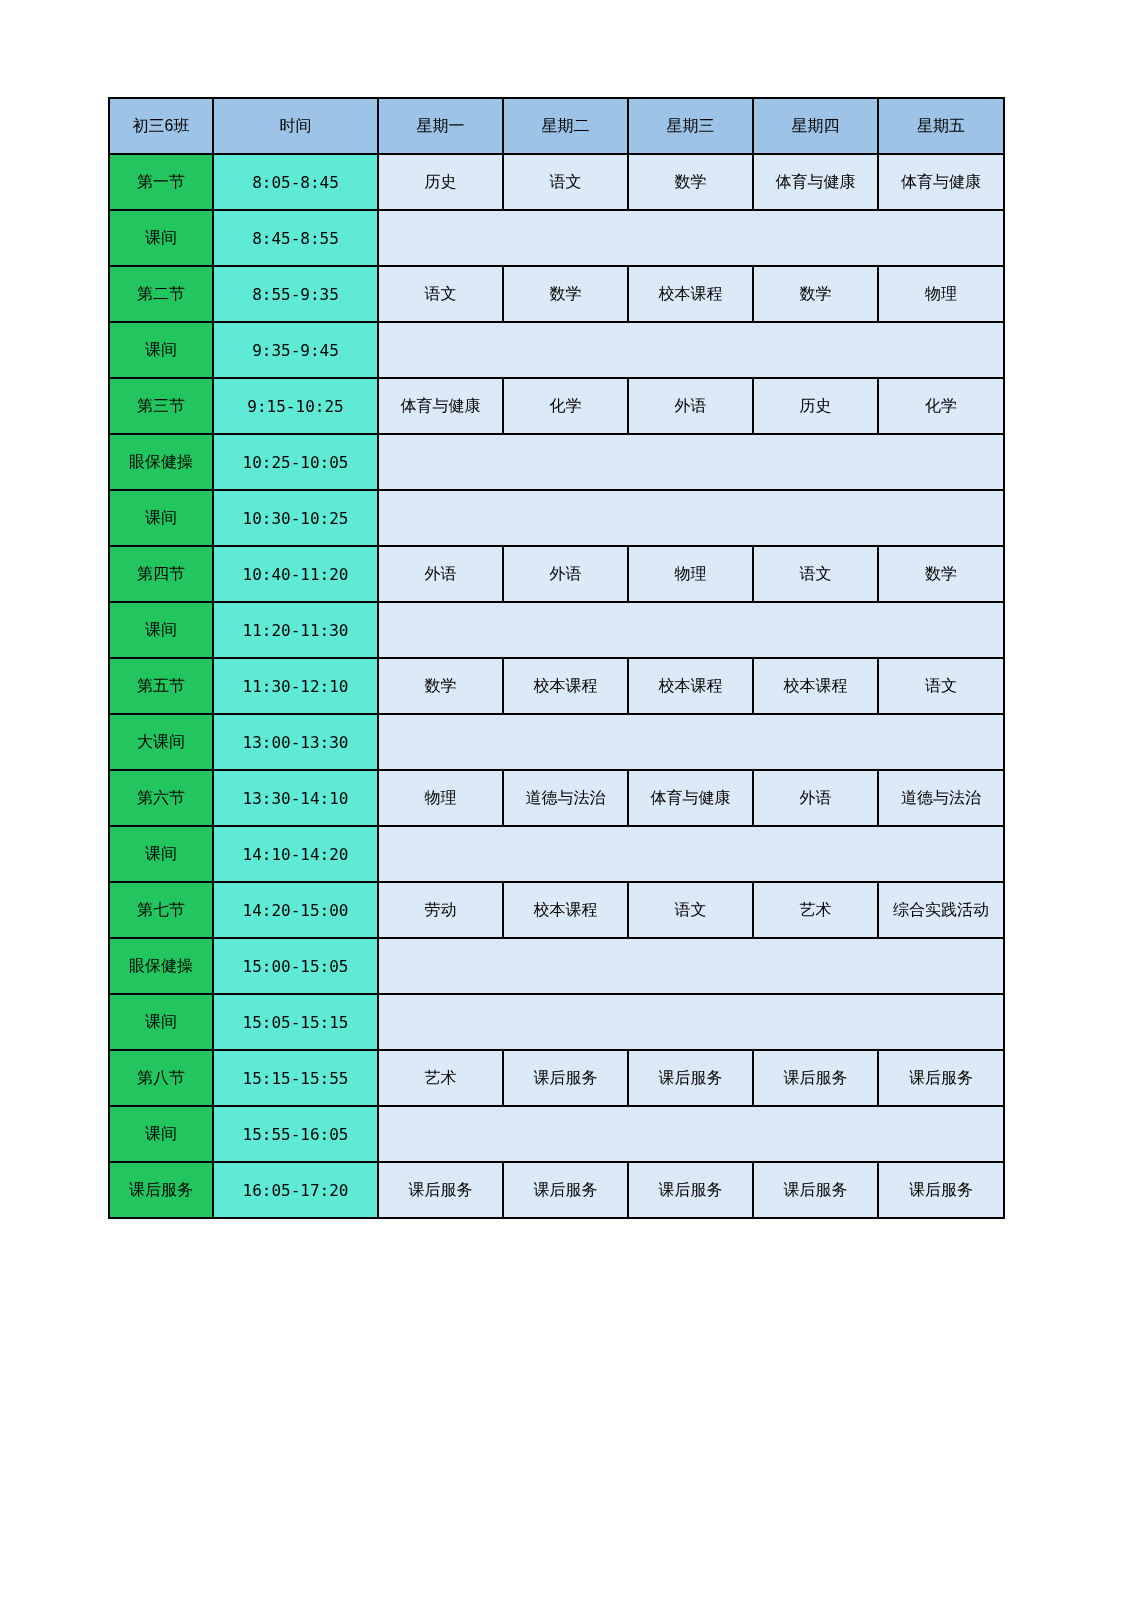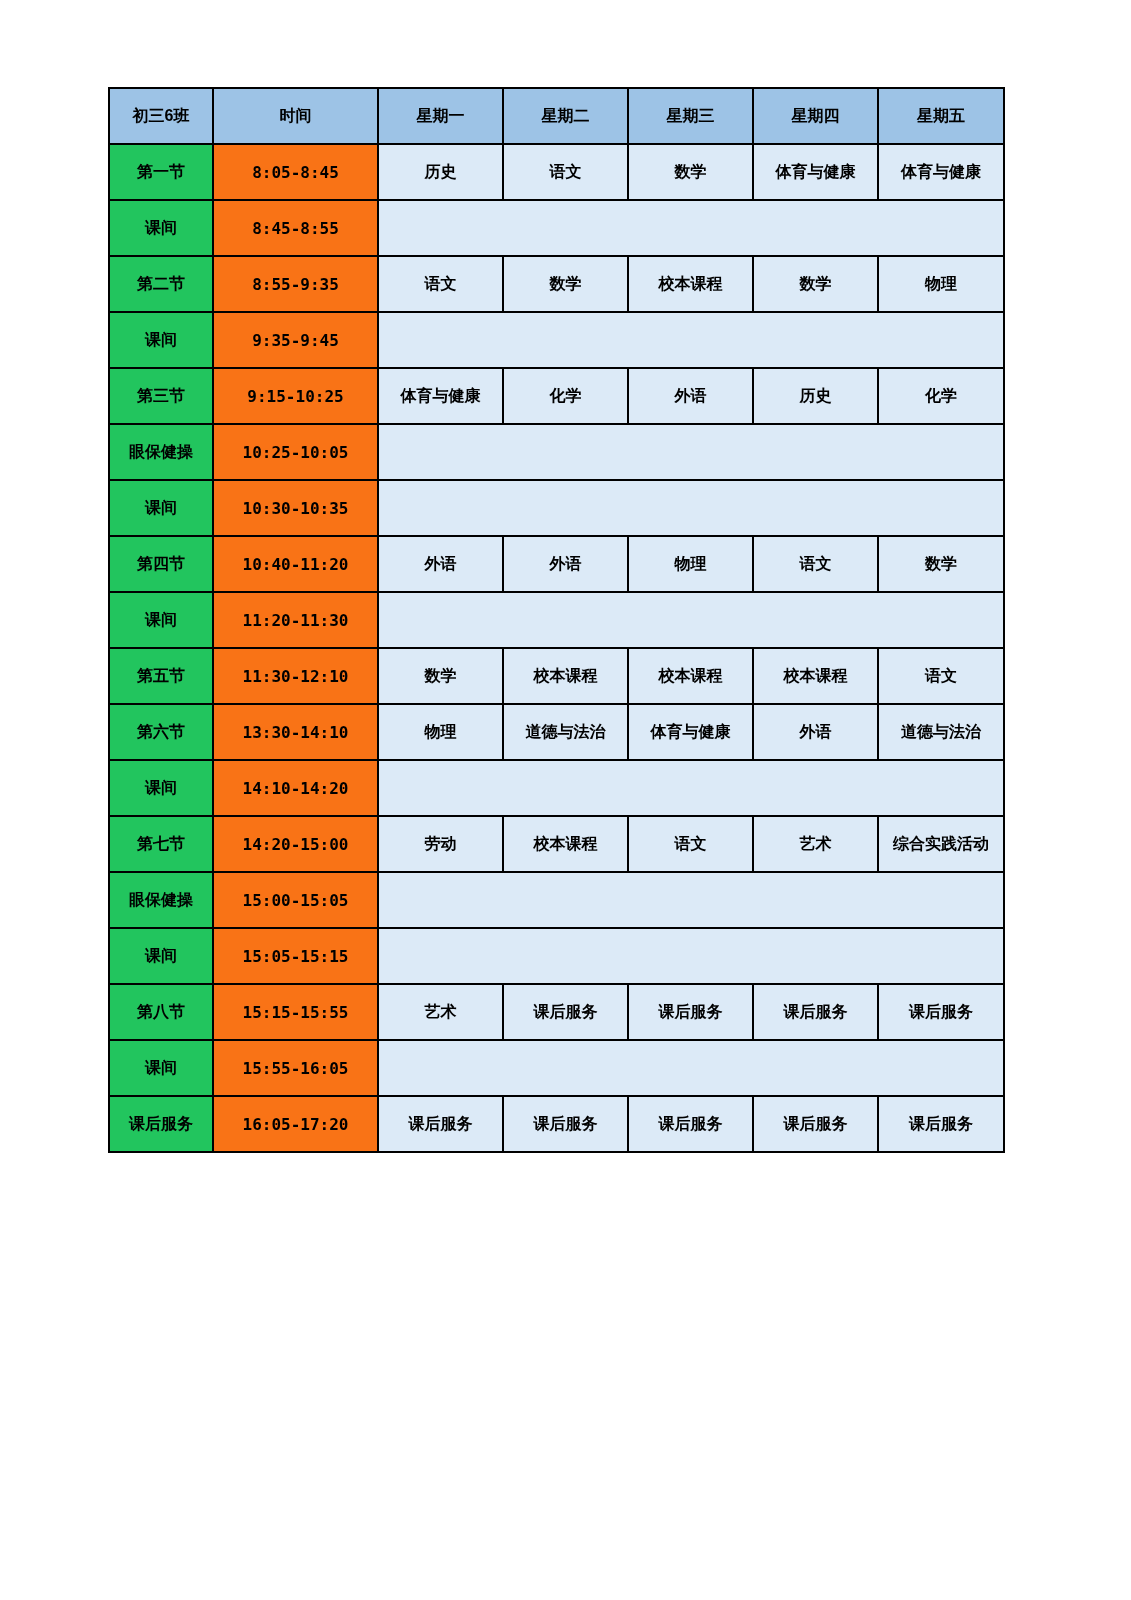--- a/index.html
+++ b/index.html
@@ -24,9 +24,8 @@
   .table-wrap {
     position: absolute;
     left: 108px;
-    top: 87px;
+    top: 97px;
     width: 895px;
-    font-weight: bold;
   }
   table.schedule {
     border-collapse: collapse;

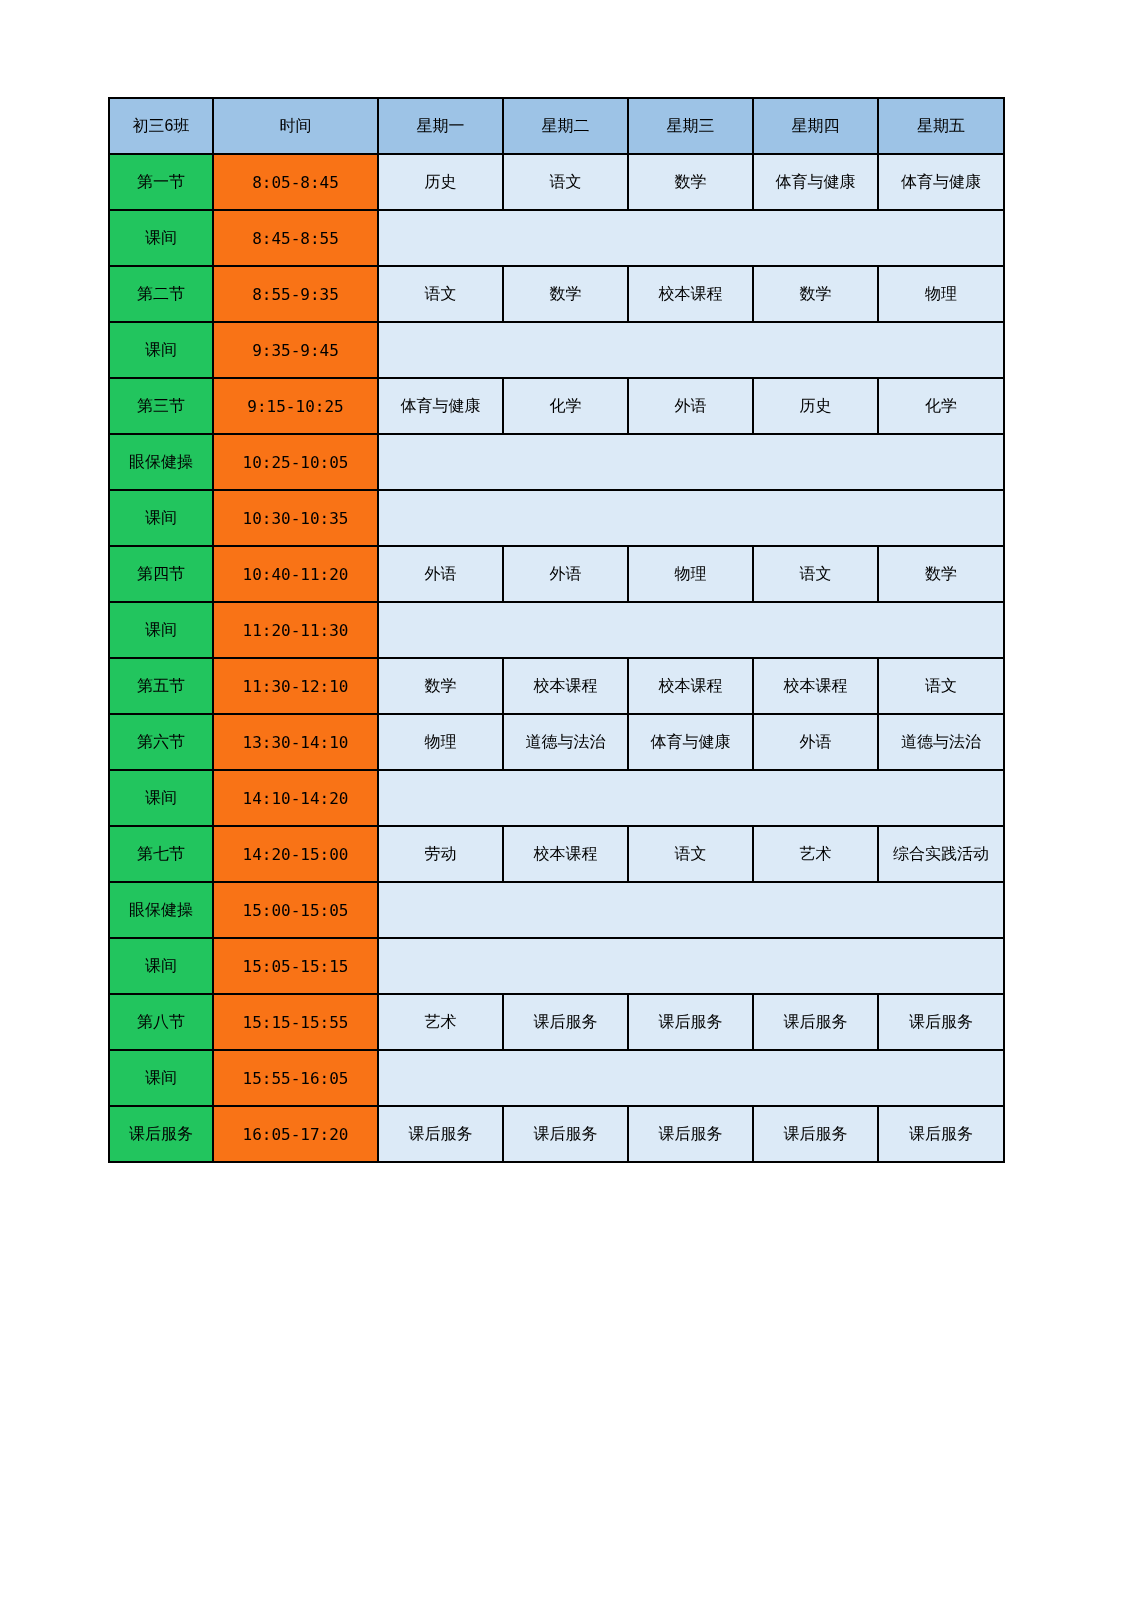--- a/index.html
+++ b/index.html
@@ -55,7 +55,7 @@
     font-size: 18px;
   }
   td.time {
-    background: #f97316;
+    background: #5eead4;
     font-family: "DejaVu Sans Mono", "Liberation Mono", monospace;
     font-size: 17px;
     letter-spacing: 0px;

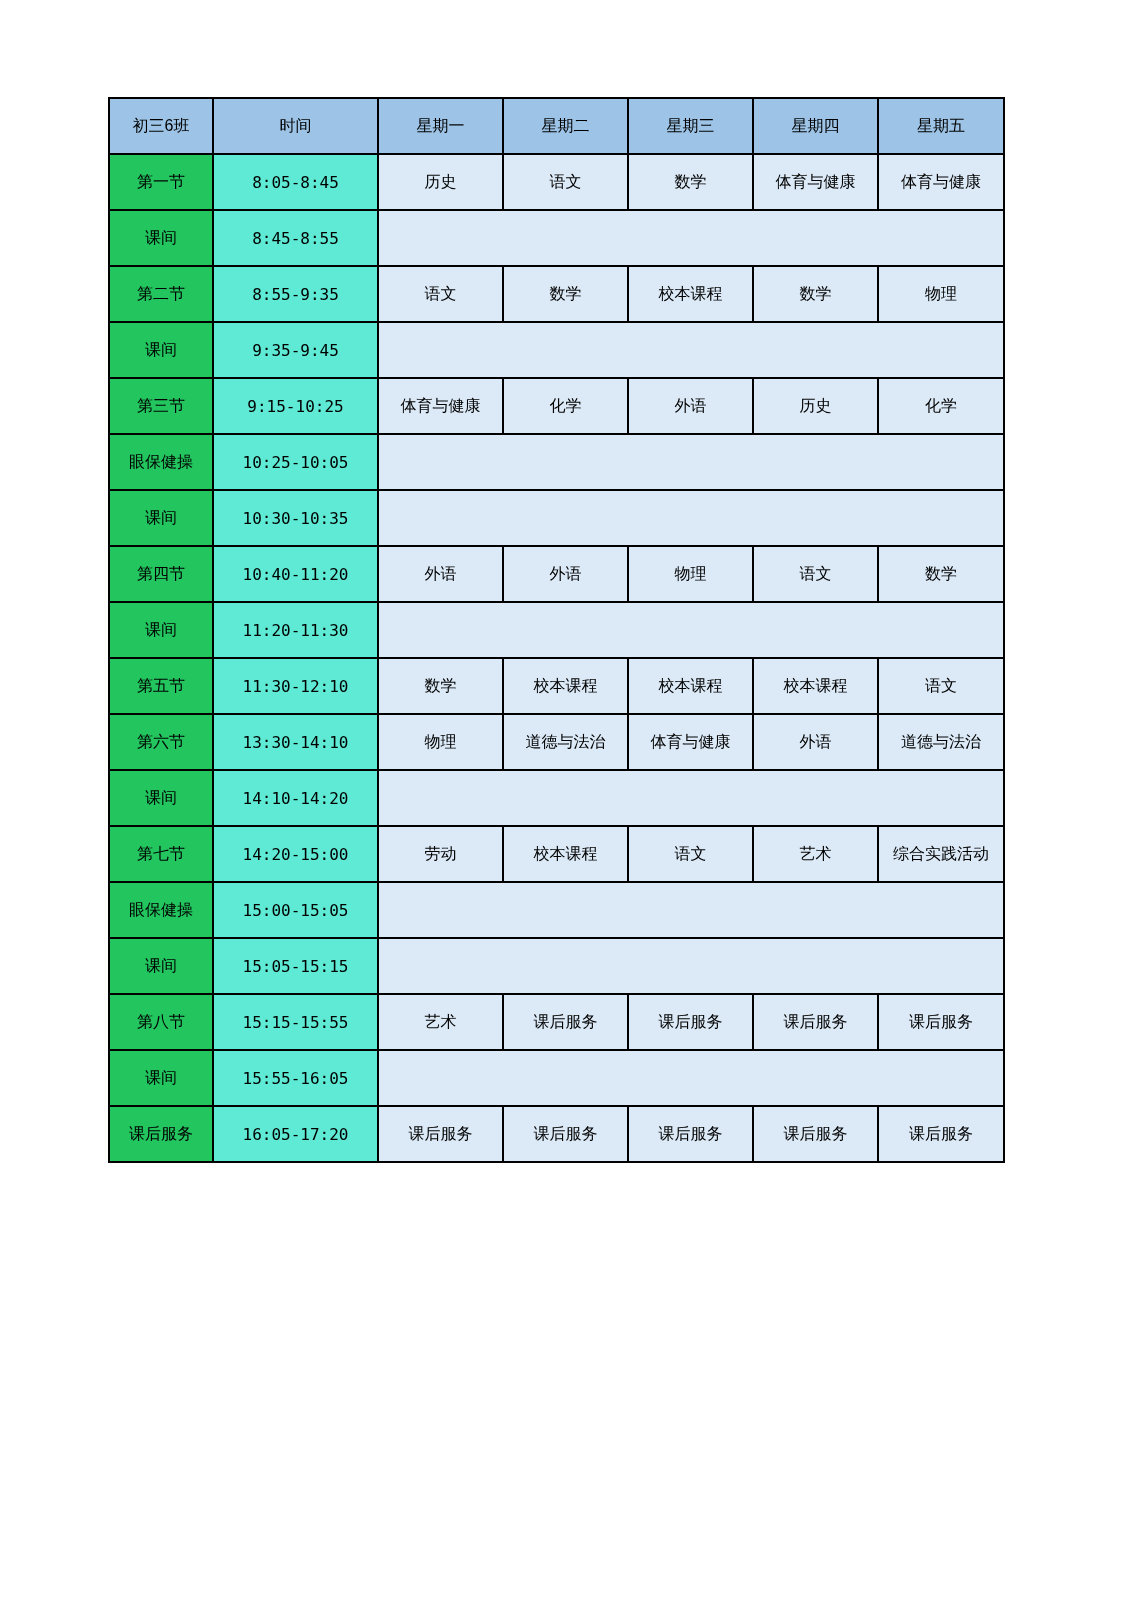--- a/index.html
+++ b/index.html
@@ -145,7 +145,7 @@
           </tr>
           <tr>
             <td class="label">课间</td>
-            <td class="time">10:30-10:35</td>
+            <td class="time">10:30-10:25</td>
             <td class="empty" colspan="5"></td>
           </tr>
           <tr>

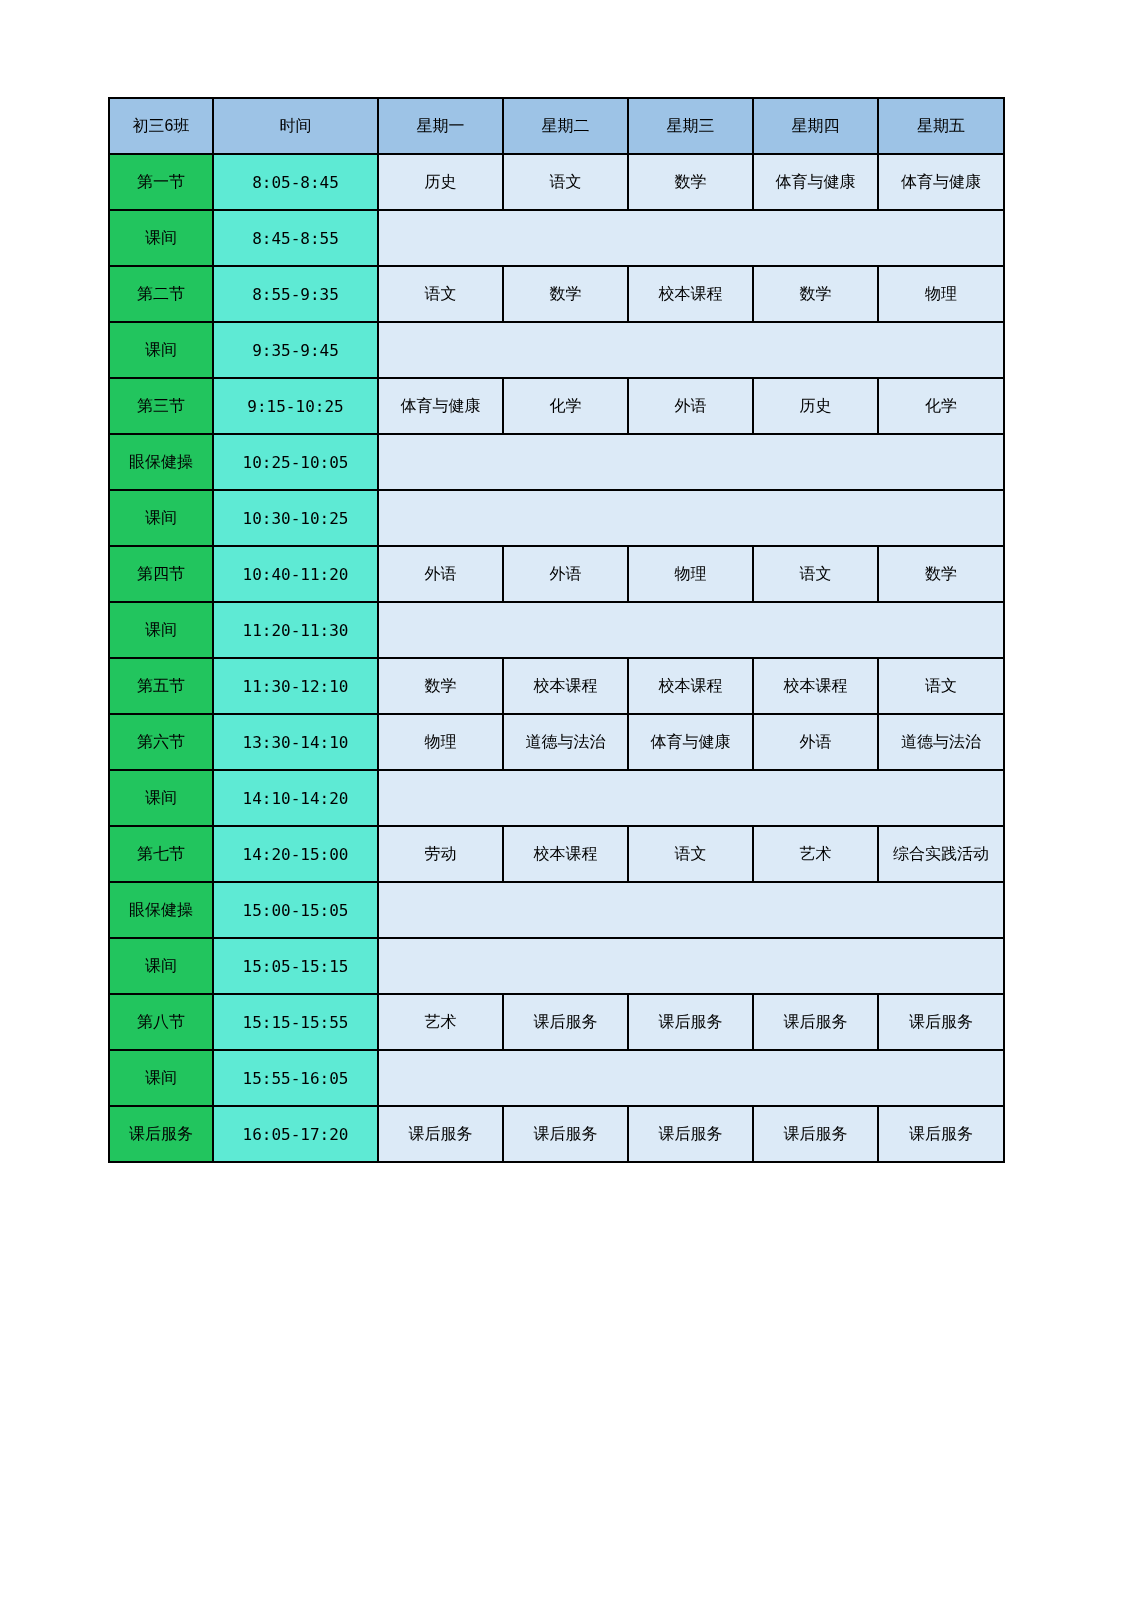--- a/index.html
+++ b/index.html
@@ -172,6 +172,11 @@
             <td class="subject">语文</td>
           </tr>
           <tr>
+            <td class="label">大课间</td>
+            <td class="time">13:00-13:30</td>
+            <td class="empty" colspan="5"></td>
+          </tr>
+          <tr>
             <td class="label">第六节</td>
             <td class="time">13:30-14:10</td>
             <td class="subject">物理</td>

